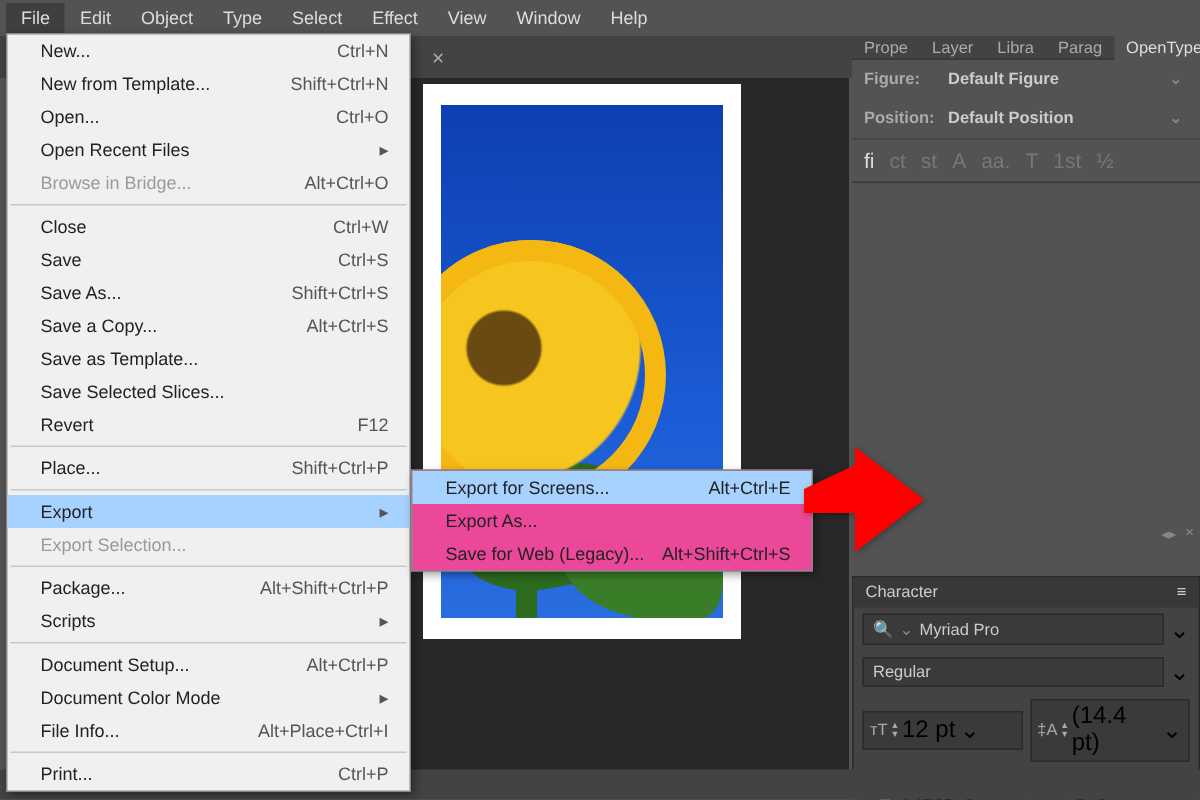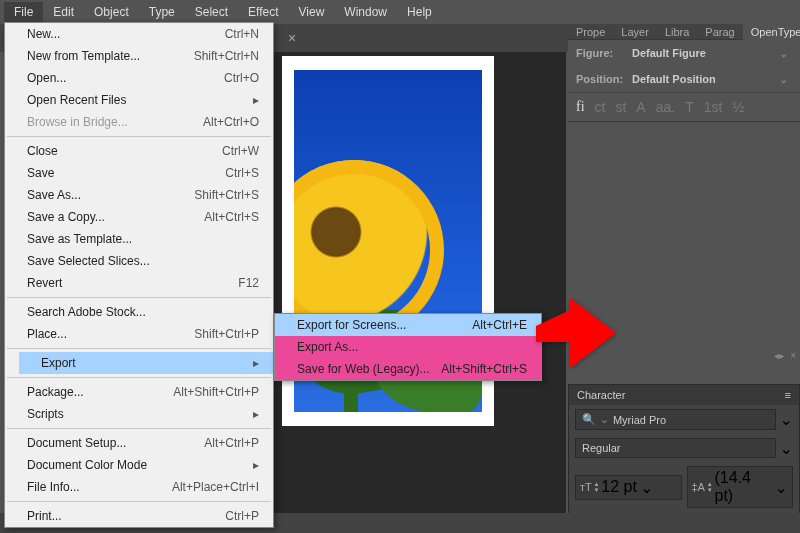--- a/index.html
+++ b/index.html
@@ -44,7 +44,7 @@
 .row .sel { flex: 1; background: #535353; border: none; color: #ccc; padding: 2px 4px; display: flex; justify-content: space-between; align-items: center; cursor: pointer; }
 .row .chev { color: #888; font-size: 10px; }
 .iconrow { display: flex; gap: 10px; padding: 6px 8px; color: #777; font-size: 14px; align-items: center; border-top: 1px solid #444; border-bottom: 1px solid #383838; }
-.iconrow span.active { color: #ddd; font-family: Liberation Serif, serif; }
+.iconrow span.active { color: #ddd; }
 
 .charpanel { position: absolute; top: 356px; right: 0; width: 232px; background: #434343; border: 1px solid #2a2a2a; margin-top: 28px; }
 .charpanel .hdr { display: flex; justify-content: space-between; align-items: center; padding: 4px 8px; background: #383838; color: #ccc; font-size: 11px; }

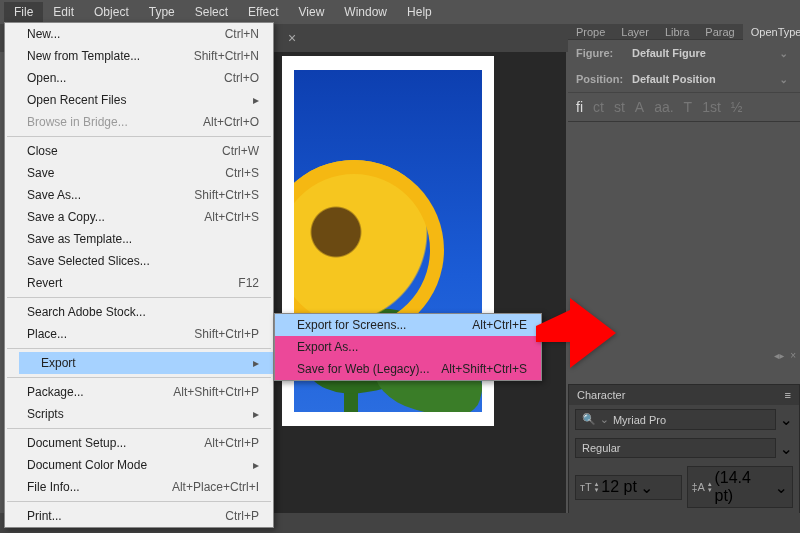--- a/index.html
+++ b/index.html
@@ -139,9 +139,6 @@
     </div>
     <div class="sep"></div>
     <div class="mi">
-      <span>Search Adobe Stock...</span>
-    </div>
-    <div class="mi">
       <span>Place...</span>
       <span class="short">Shift+Ctrl+P</span>
     </div>

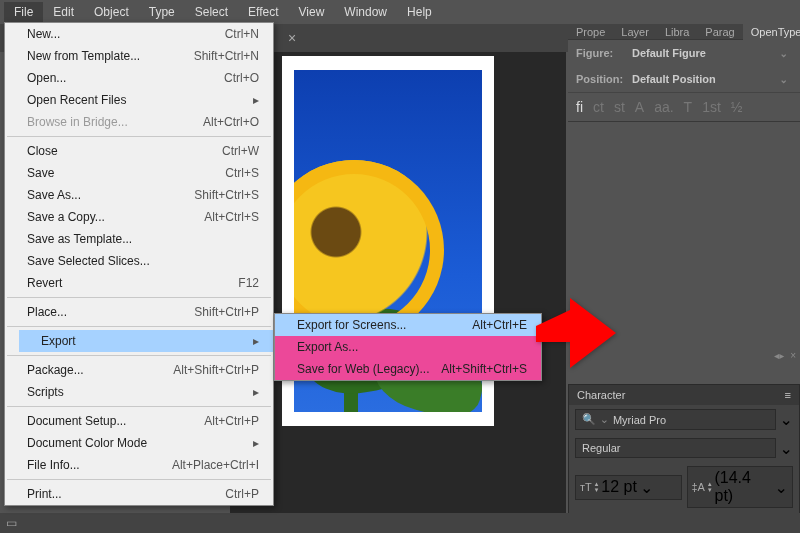--- a/index.html
+++ b/index.html
@@ -15,7 +15,7 @@
 .dropdown { position: absolute; top: 22px; left: 4px; width: 270px; background: #f0f0f0; border: 1px solid #888; box-shadow: 2px 2px 6px rgba(0,0,0,0.4); z-index: 100; font-size: 12px; color: #222; }
 .dropdown .mi { display: flex; justify-content: space-between; padding: 4px 14px 4px 22px; cursor: pointer; }
 .dropdown .mi.disabled { color: #9a9a9a; }
-.dropdown .mi.hover { background: #a6d2ff; margin-left: 14px; }
+.dropdown .mi.hover { background: #a6d2ff; }
 .dropdown .sep { height: 1px; background: #c8c8c8; margin: 3px 2px; }
 .dropdown .short { color: #555; }
 

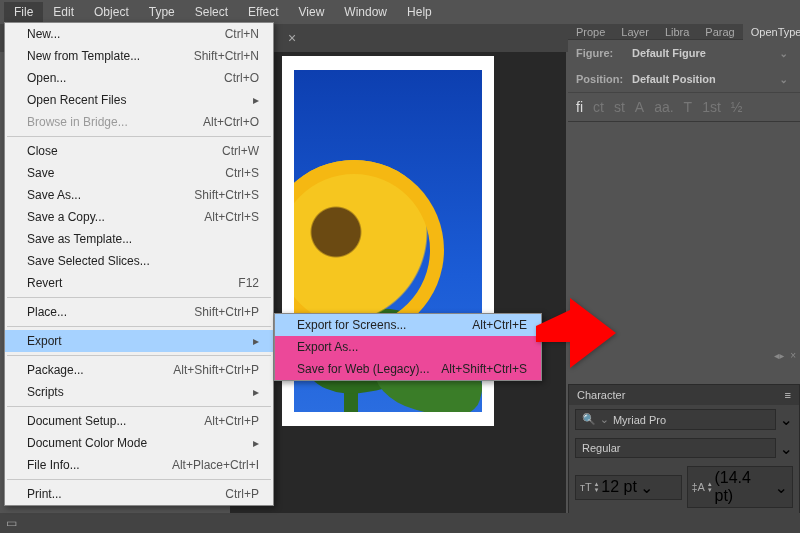--- a/index.html
+++ b/index.html
@@ -147,6 +147,9 @@
       <span>Export</span>
       <span class="short">▸</span>
     </div>
+    <div class="mi disabled">
+      <span>Export Selection...</span>
+    </div>
     <div class="sep"></div>
     <div class="mi">
       <span>Package...</span>

